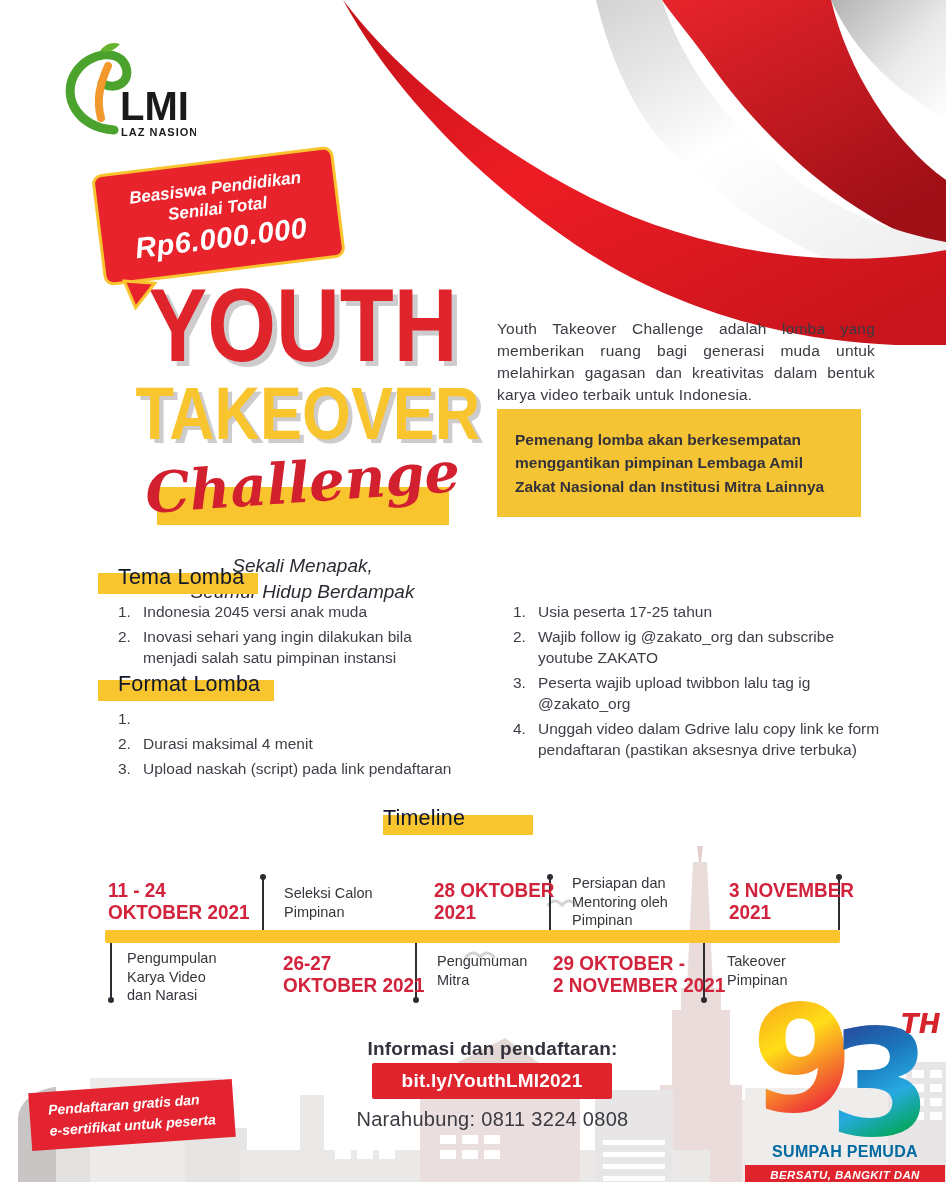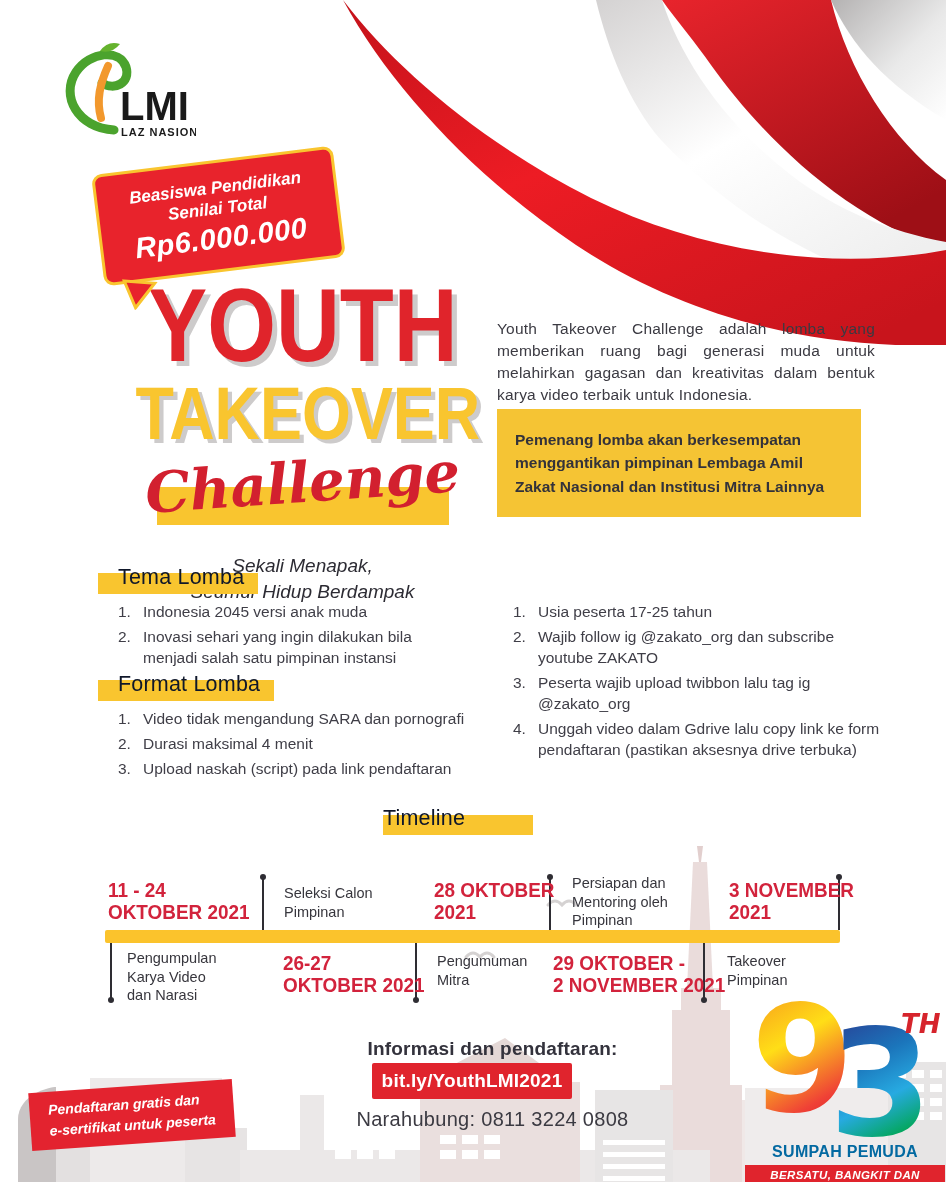--- a/index.html
+++ b/index.html
@@ -243,7 +243,6 @@
   <div class="abs olist" style="left:118px;top:708px;width:362px;">
     <div class="row">
         <span class="n">1.</span>
-        <span>Video tidak mengandung SARA dan pornografi</span>
       </div>
     <div class="row">
         <span class="n">2.</span>

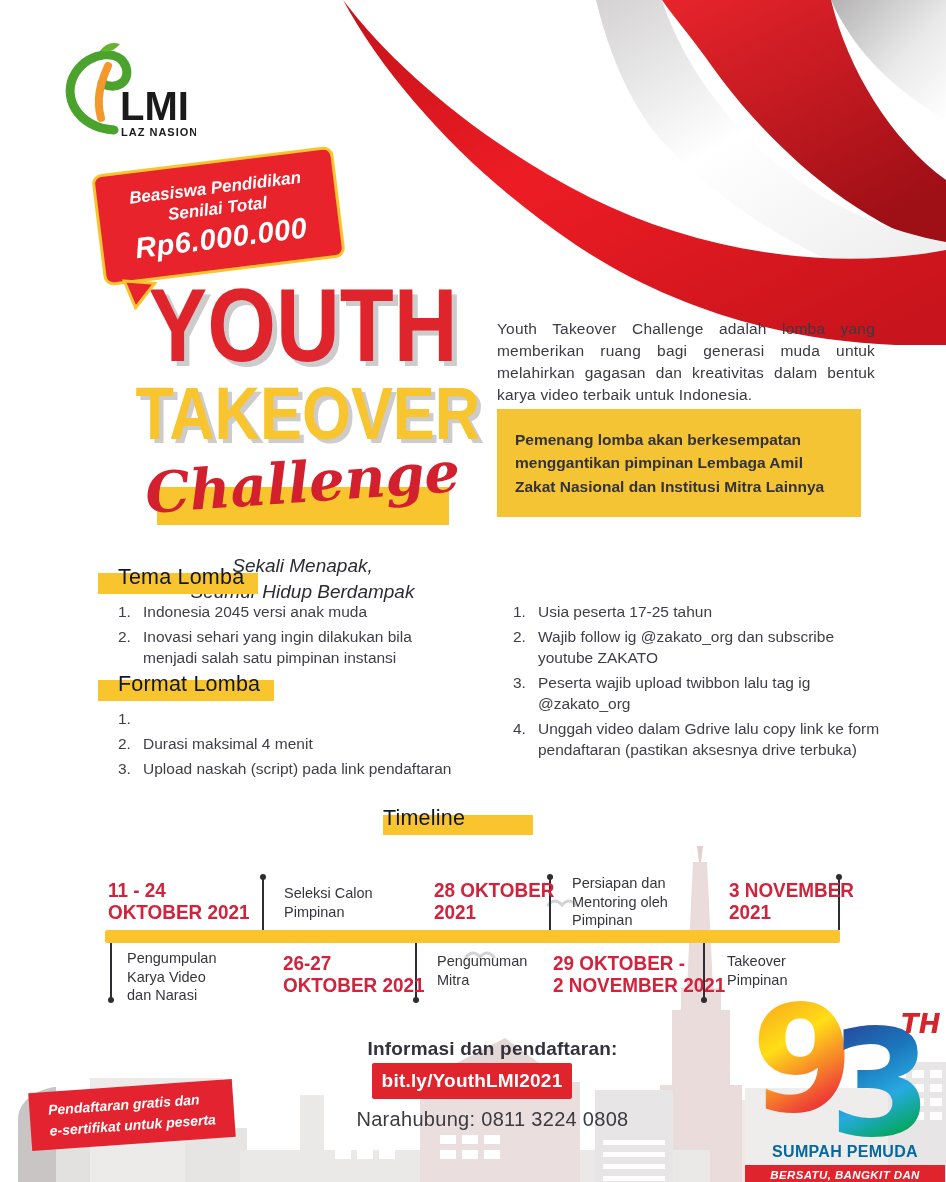--- a/index.html
+++ b/index.html
@@ -68,7 +68,7 @@
   
   .info-label{left:120px;top:1038px;width:745px;text-align:center;font-size:19px;font-weight:bold;
            color:#33323C;z-index:2;letter-spacing:.2px;}
-  .reg-btn{left:372px;top:1063px;width:200px;height:36px;background:#E0242D;border-radius:2px;color:#fff;
+  .reg-btn{left:372px;top:1063px;width:240px;height:36px;background:#E0242D;border-radius:2px;color:#fff;
            font-weight:bold;font-size:19px;display:flex;align-items:center;justify-content:center;
            z-index:2;cursor:pointer;letter-spacing:.2px;}
   .contact{left:120px;top:1108px;width:745px;text-align:center;font-size:20px;color:#3B3A42;

